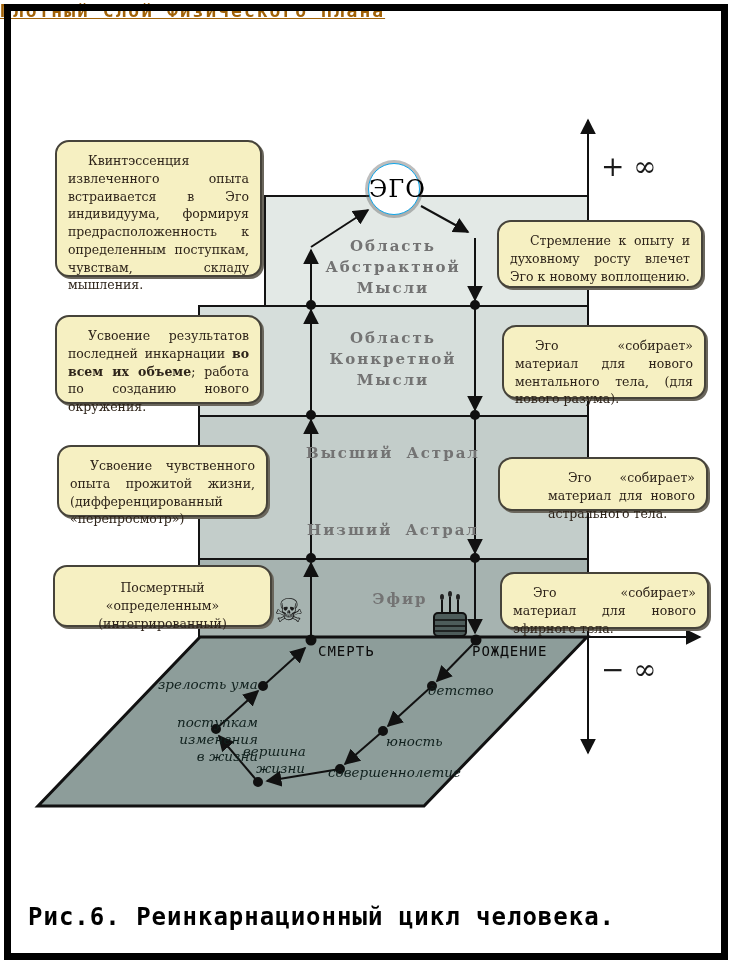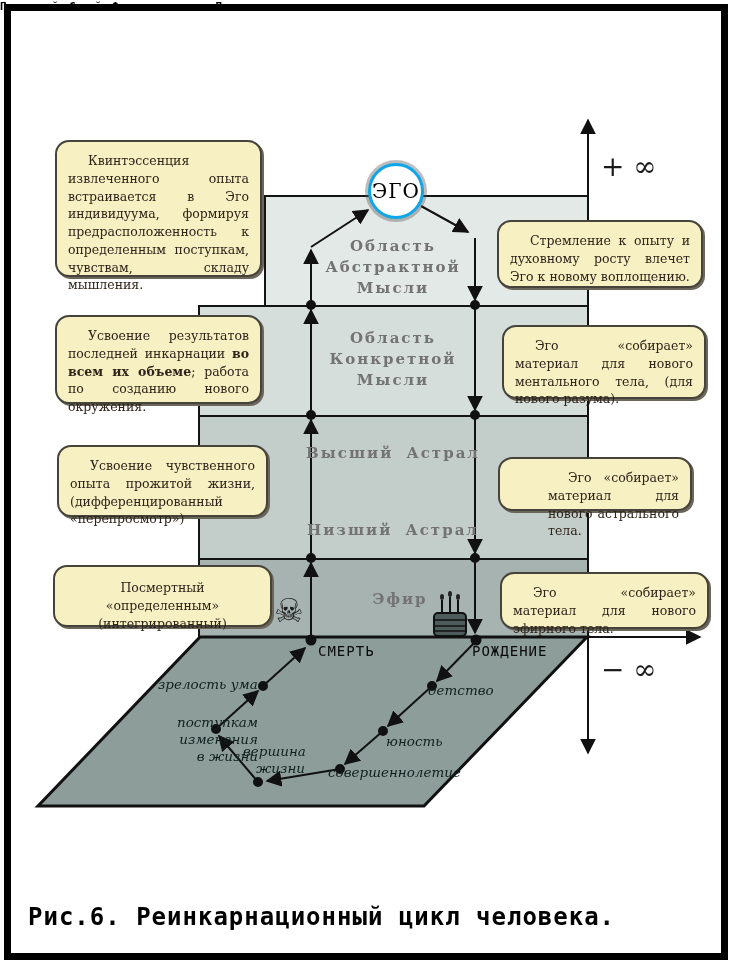--- a/index.html
+++ b/index.html
@@ -22,7 +22,7 @@
   #lbl-lower-astral{left:300px;top:520px;width:186px;word-spacing:6px;}
   #lbl-ether{left:320px;top:589px;width:160px;}
   #lbl-plane{left:58px;top:779px;z-index:4;font-family:"DejaVu Sans Mono","Liberation Mono",monospace;
-       font-weight:bold;font-size:11px;letter-spacing:2px;color:#000000;}
+       font-weight:bold;font-size:18px;letter-spacing:2px;color:#a16207;text-decoration:underline;}
 
   .mono-label{position:absolute;z-index:4;font-family:"DejaVu Sans Mono","Liberation Mono",monospace;
        font-size:14px;letter-spacing:1px;color:#0a0a0a;}

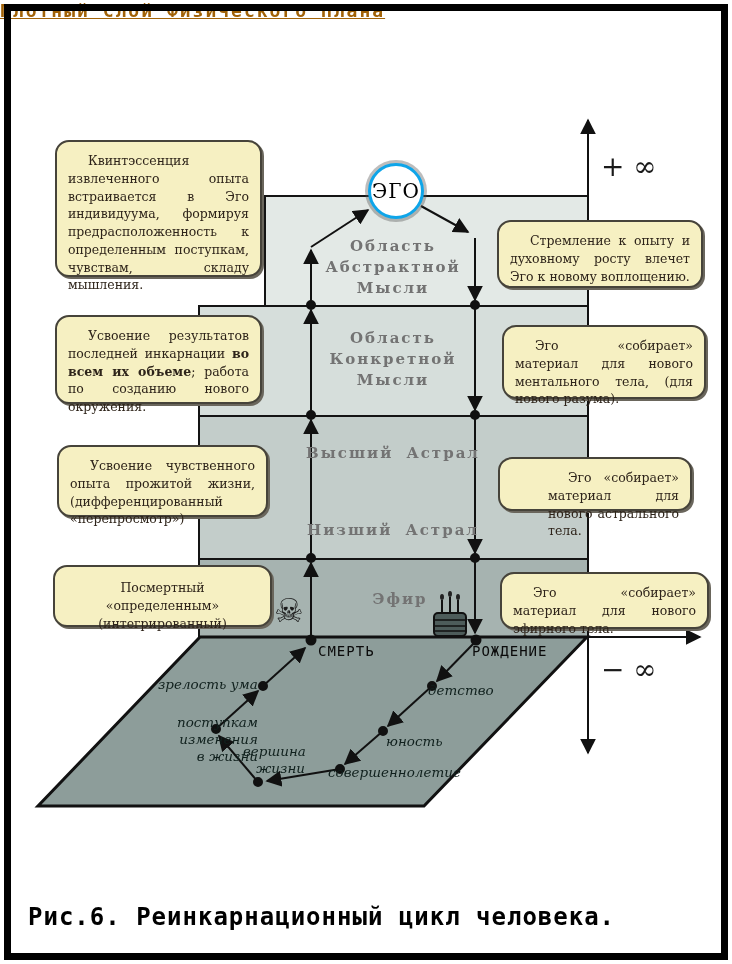--- a/index.html
+++ b/index.html
@@ -42,8 +42,8 @@
        font-size:33px;color:#1c1c1c;line-height:1;}
 
   #ego{position:absolute;left:368px;top:163px;width:50px;height:50px;border-radius:50%;
-       background:#fff;border:3px solid #0ea5e9;box-shadow:0 0 0 3px rgba(90,90,90,.4);
-       z-index:6;text-align:center;line-height:50px;font-size:20px;letter-spacing:1px;
+       background:#fff;border:1px solid #0ea5e9;box-shadow:0 0 0 3px rgba(90,90,90,.4);
+       z-index:6;text-align:center;line-height:50px;font-size:24px;letter-spacing:1px;
        font-family:"DejaVu Serif",serif;color:#000;}
 
   .inf{position:absolute;z-index:4;font-family:"DejaVu Serif",serif;font-size:28px;color:#1a1a1a;}

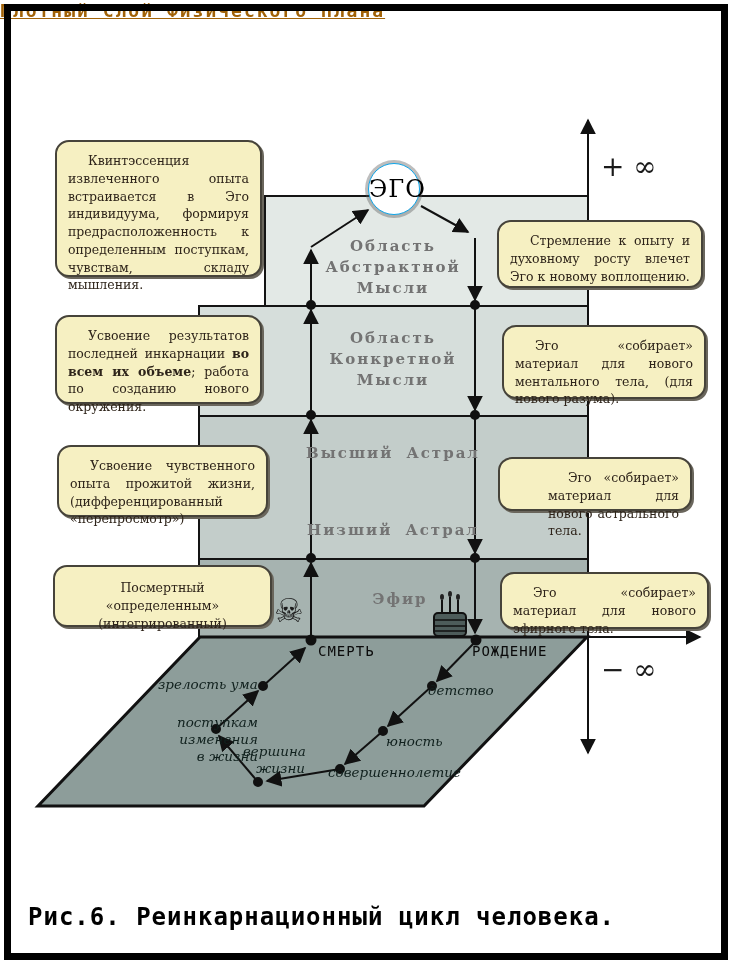--- a/index.html
+++ b/index.html
@@ -63,7 +63,7 @@
   #cl4{left:53px;top:565px;width:219px;height:62px;padding-top:12px;}
   #cr1{left:497px;top:220px;width:206px;height:68px;}
   #cr2{left:502px;top:325px;width:204px;height:74px;}
-  #cr3{left:498px;top:457px;width:194px;height:54px;padding-left:48px;}
+  #cr3{left:498px;top:457px;width:210px;height:54px;padding-left:48px;}
   #cr4{left:500px;top:572px;width:209px;height:57px;}
 
   #caption{position:absolute;left:28px;top:903px;z-index:4;

